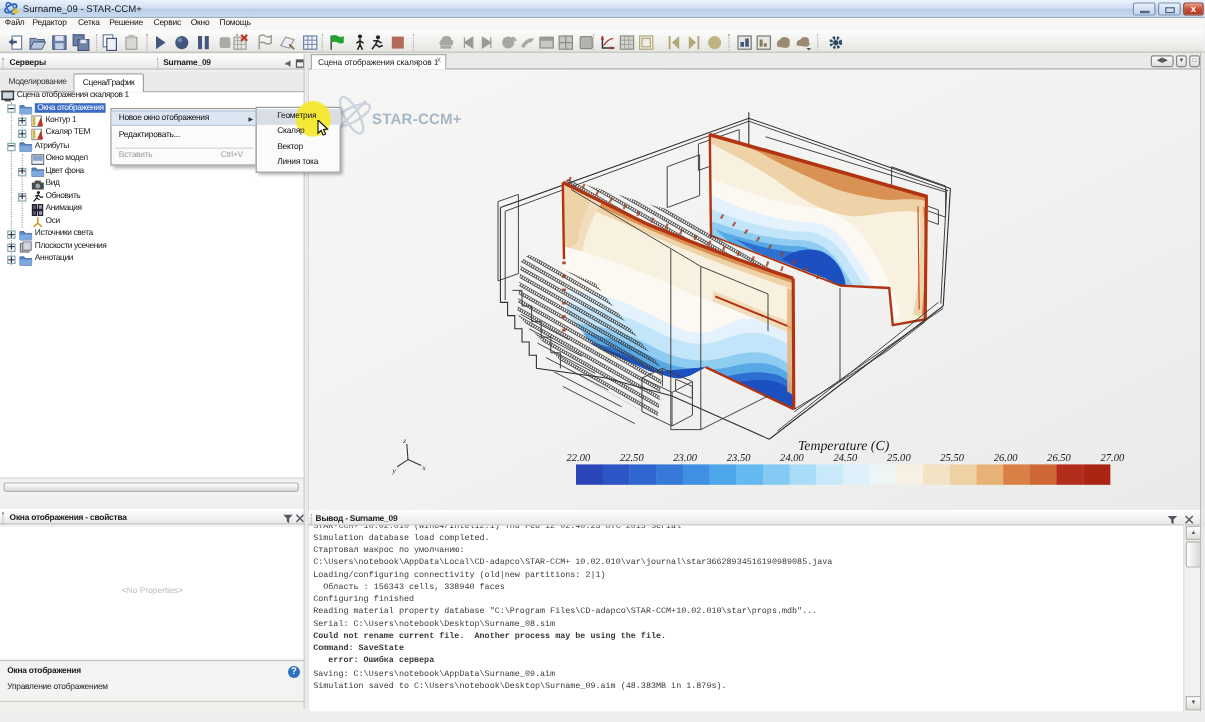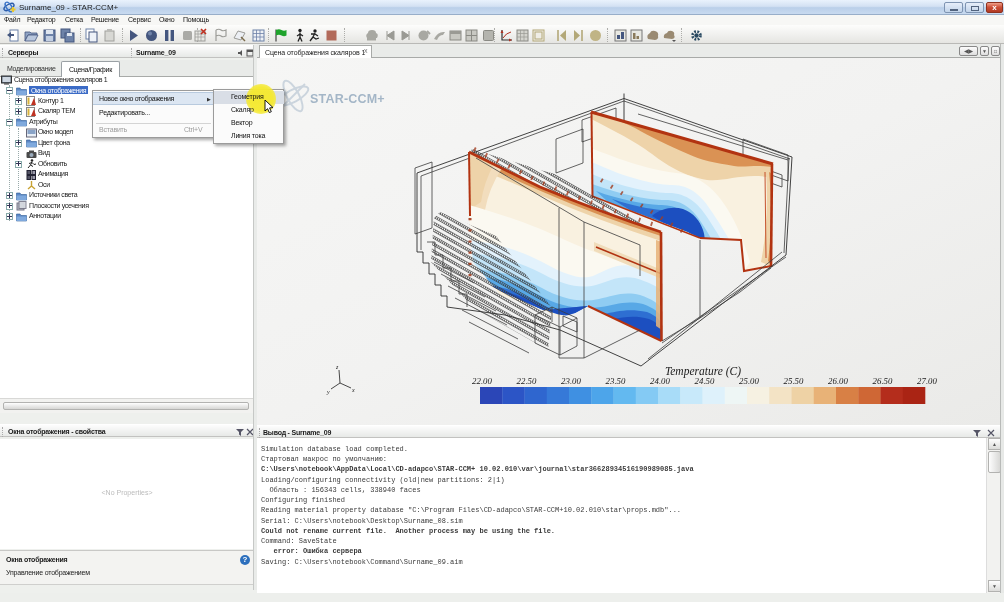--- a/index.html
+++ b/index.html
@@ -713,6 +713,7 @@
     </svg>
 </div>
 <div style="position:absolute;left:257px;top:438px;width:747px;height:155px;background:#fff;overflow:hidden;font-family:'Liberation Mono',monospace;font-size:7px;color:#3a3a3a">
+<div style="position:absolute;left:4px;top:-3.40px;font-weight:normal;white-space:pre">STAR-CCM+ 10.02.010 (Win64/Intel12.1) Thu Feb 12 02:40:23 UTC 2015 Serial              </div>
 <div style="position:absolute;left:4px;top:6.85px;font-weight:normal;white-space:pre">Simulation database load completed.</div>
 <div style="position:absolute;left:4px;top:17.10px;font-weight:normal;white-space:pre">Стартовал макрос по умолчанию:</div>
 <div style="position:absolute;left:4px;top:27.35px;font-weight:bold;white-space:pre">C:\Users\notebook\AppData\Local\CD-adapco\STAR-CCM+ 10.02.010\var\journal\star36628934516190989085.java</div>

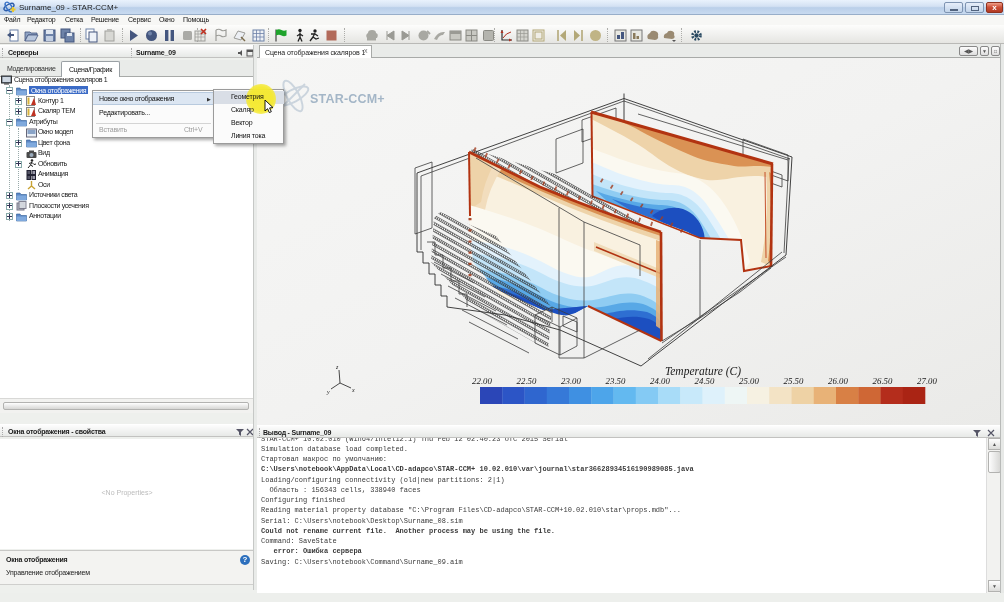--- a/index.html
+++ b/index.html
@@ -716,7 +716,7 @@
 <div style="position:absolute;left:4px;top:-3.40px;font-weight:normal;white-space:pre">STAR-CCM+ 10.02.010 (Win64/Intel12.1) Thu Feb 12 02:40:23 UTC 2015 Serial              </div>
 <div style="position:absolute;left:4px;top:6.85px;font-weight:normal;white-space:pre">Simulation database load completed.</div>
 <div style="position:absolute;left:4px;top:17.10px;font-weight:normal;white-space:pre">Стартовал макрос по умолчанию:</div>
-<div style="position:absolute;left:4px;top:27.35px;font-weight:bold;white-space:pre">C:\Users\notebook\AppData\Local\CD-adapco\STAR-CCM+ 10.02.010\var\journal\star36628934516190989085.java</div>
+<div style="position:absolute;left:4px;top:27.35px;font-weight:normal;white-space:pre">C:\Users\notebook\AppData\Local\CD-adapco\STAR-CCM+ 10.02.010\var\journal\star36628934516190989085.java</div>
 <div style="position:absolute;left:4px;top:37.60px;font-weight:normal;white-space:pre">Loading/configuring connectivity (old|new partitions: 2|1)</div>
 <div style="position:absolute;left:4px;top:47.85px;font-weight:normal;white-space:pre">  Область : 156343 cells, 338940 faces</div>
 <div style="position:absolute;left:4px;top:58.10px;font-weight:normal;white-space:pre">Configuring finished</div>

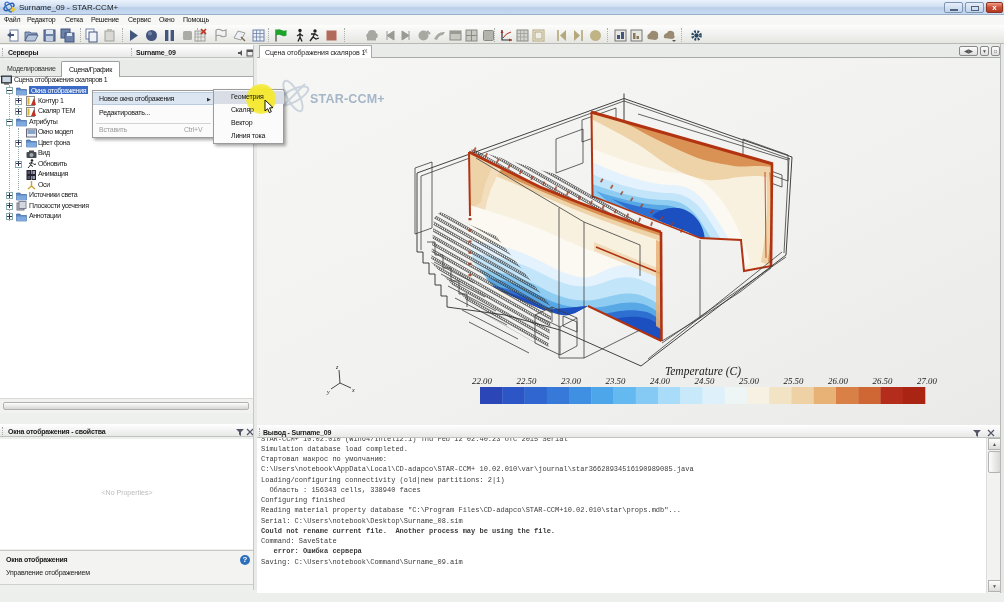--- a/index.html
+++ b/index.html
@@ -723,7 +723,7 @@
 <div style="position:absolute;left:4px;top:68.35px;font-weight:normal;white-space:pre">Reading material property database "C:\Program Files\CD-adapco\STAR-CCM+10.02.010\star\props.mdb"...</div>
 <div style="position:absolute;left:4px;top:78.60px;font-weight:normal;white-space:pre">Serial: C:\Users\notebook\Desktop\Surname_08.sim</div>
 <div style="position:absolute;left:4px;top:88.85px;font-weight:bold;white-space:pre">Could not rename current file.  Another process may be using the file.</div>
-<div style="position:absolute;left:4px;top:99.10px;font-weight:normal;white-space:pre">Command: SaveState</div>
+<div style="position:absolute;left:4px;top:99.10px;font-weight:bold;white-space:pre">Command: SaveState</div>
 <div style="position:absolute;left:4px;top:109.35px;font-weight:bold;white-space:pre">   error: Ошибка сервера</div>
 <div style="position:absolute;left:4px;top:119.60px;font-weight:normal;white-space:pre">Saving: C:\Users\notebook\Command\Surname_09.aim</div>
 </div>

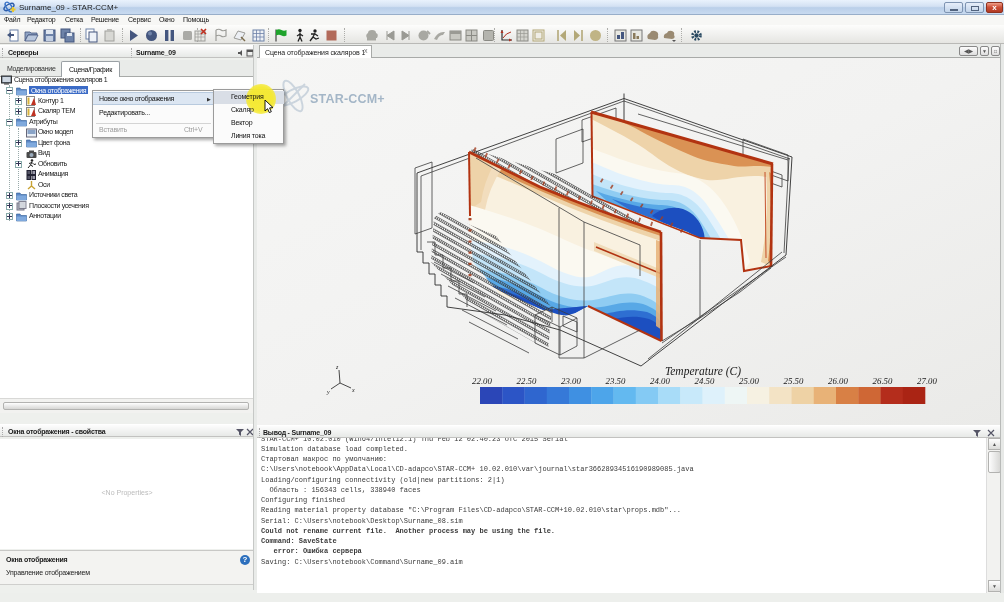--- a/index.html
+++ b/index.html
@@ -725,7 +725,7 @@
 <div style="position:absolute;left:4px;top:88.85px;font-weight:bold;white-space:pre">Could not rename current file.  Another process may be using the file.</div>
 <div style="position:absolute;left:4px;top:99.10px;font-weight:bold;white-space:pre">Command: SaveState</div>
 <div style="position:absolute;left:4px;top:109.35px;font-weight:bold;white-space:pre">   error: Ошибка сервера</div>
-<div style="position:absolute;left:4px;top:119.60px;font-weight:normal;white-space:pre">Saving: C:\Users\notebook\Command\Surname_09.aim</div>
+<div style="position:absolute;left:4px;top:119.60px;font-weight:normal;white-space:pre">Saving: C:\Users\notebook\AppData\Surname_09.aim</div>
 </div>
 
 <div style="position:absolute;left:986px;top:438px;width:14px;height:155px;background:#f2f2f0;border-left:1px solid #ddd">

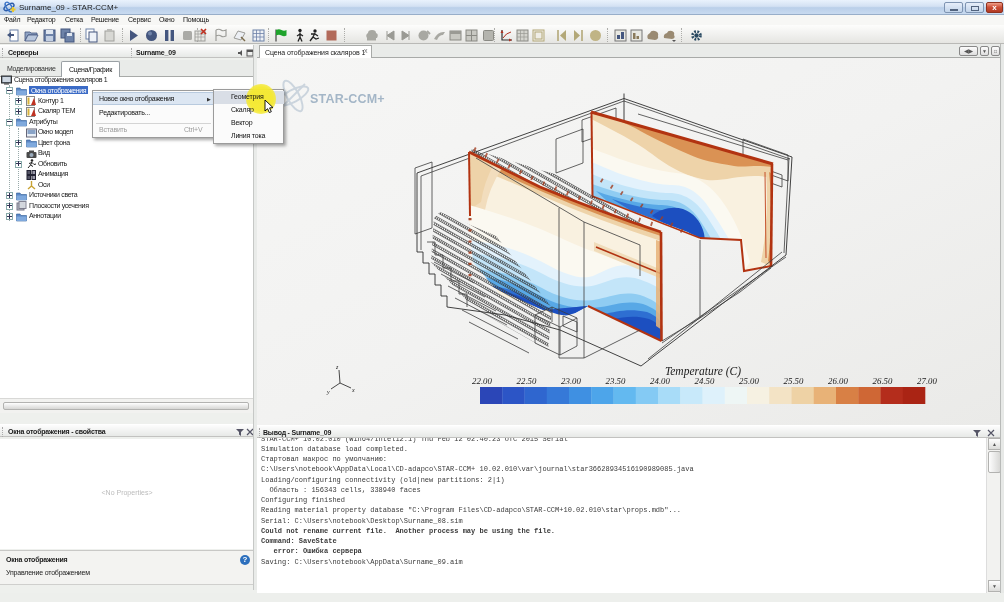--- a/index.html
+++ b/index.html
@@ -726,6 +726,7 @@
 <div style="position:absolute;left:4px;top:99.10px;font-weight:bold;white-space:pre">Command: SaveState</div>
 <div style="position:absolute;left:4px;top:109.35px;font-weight:bold;white-space:pre">   error: Ошибка сервера</div>
 <div style="position:absolute;left:4px;top:119.60px;font-weight:normal;white-space:pre">Saving: C:\Users\notebook\AppData\Surname_09.aim</div>
+<div style="position:absolute;left:4px;top:129.85px;font-weight:normal;white-space:pre">Simulation saved to C:\Users\notebook\Desktop\Surname_09.aim (48.383MB in 1.879s).</div>
 </div>
 
 <div style="position:absolute;left:986px;top:438px;width:14px;height:155px;background:#f2f2f0;border-left:1px solid #ddd">

